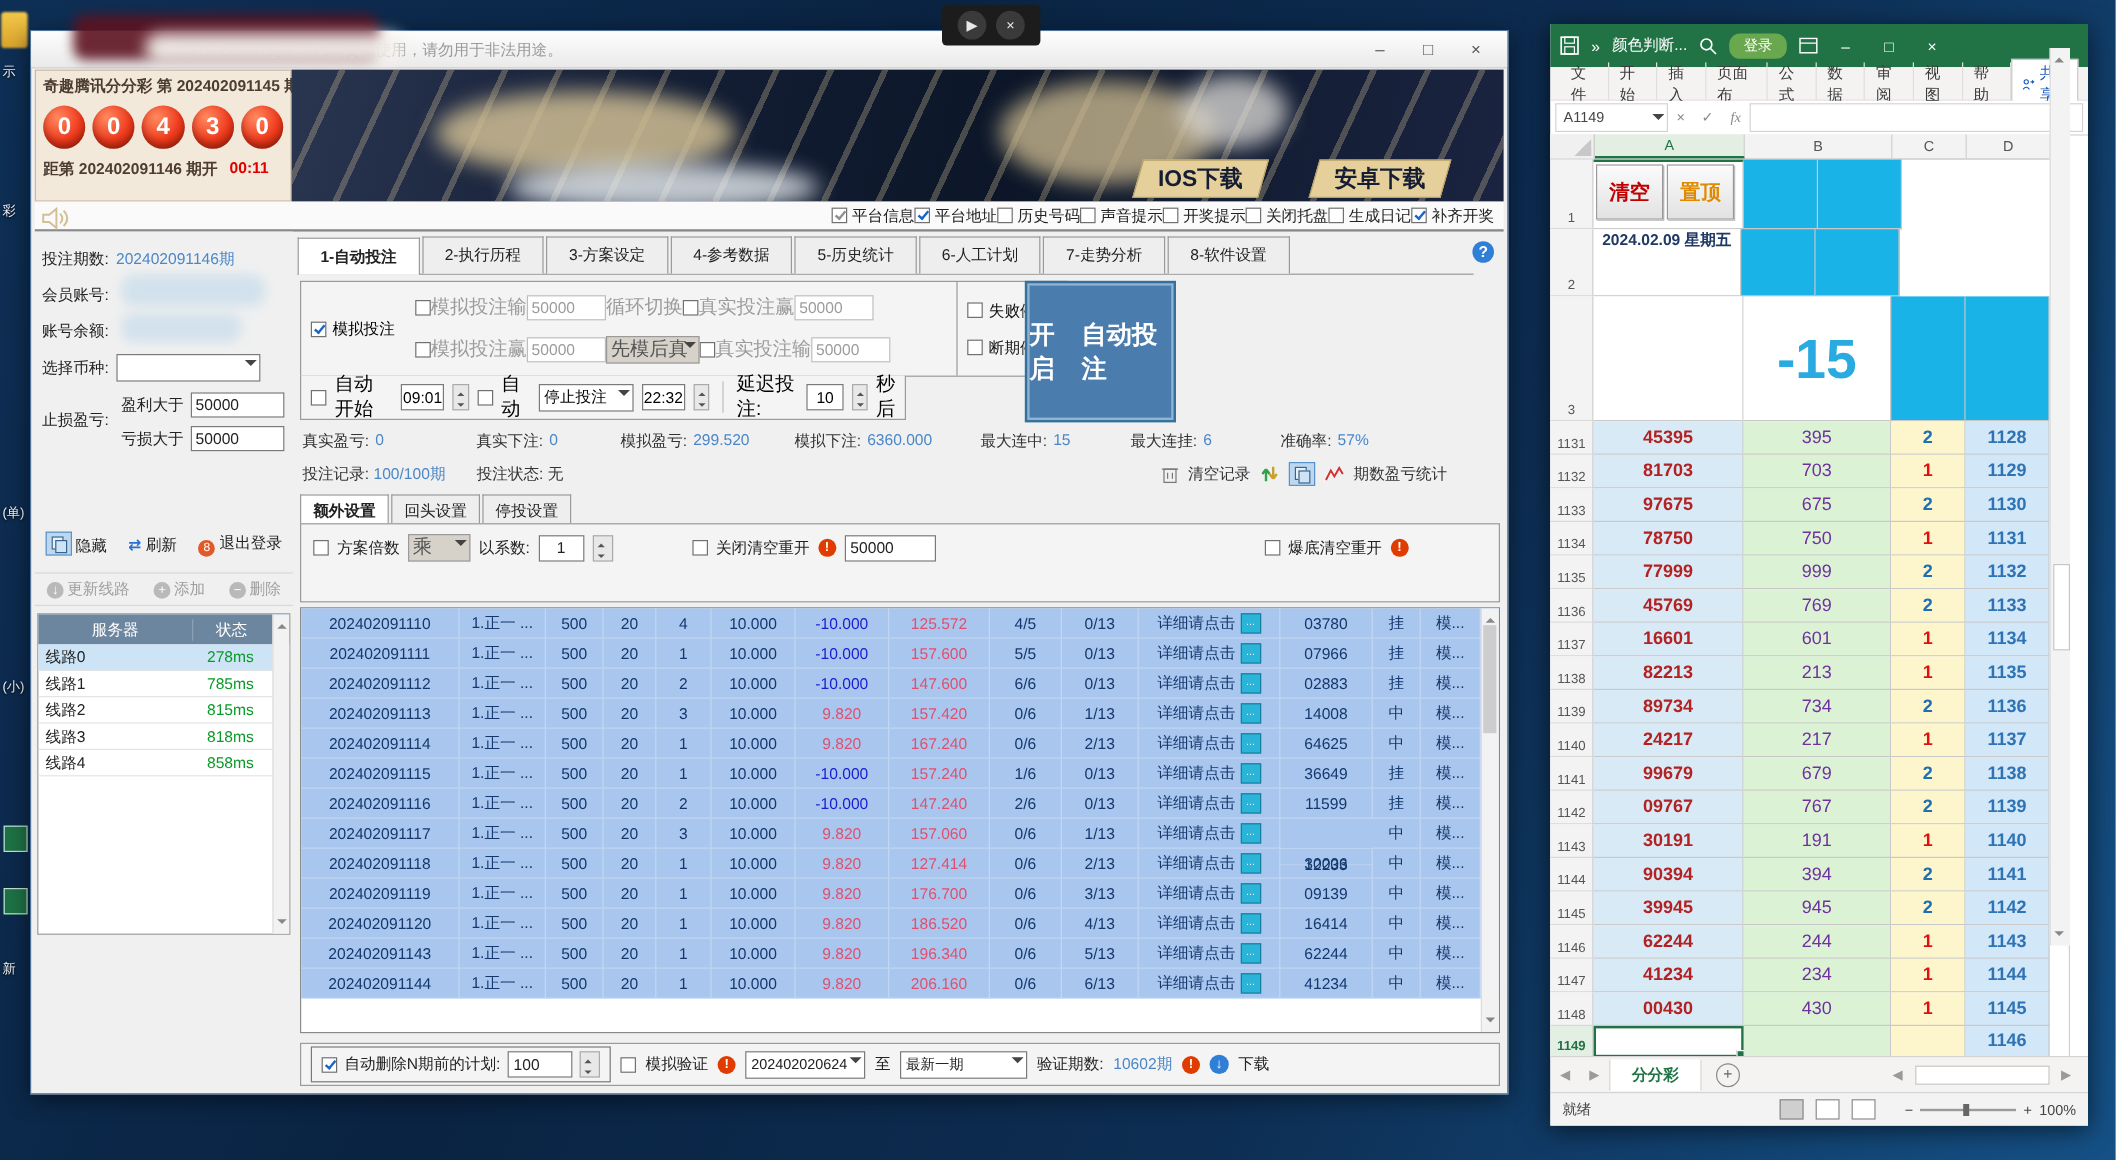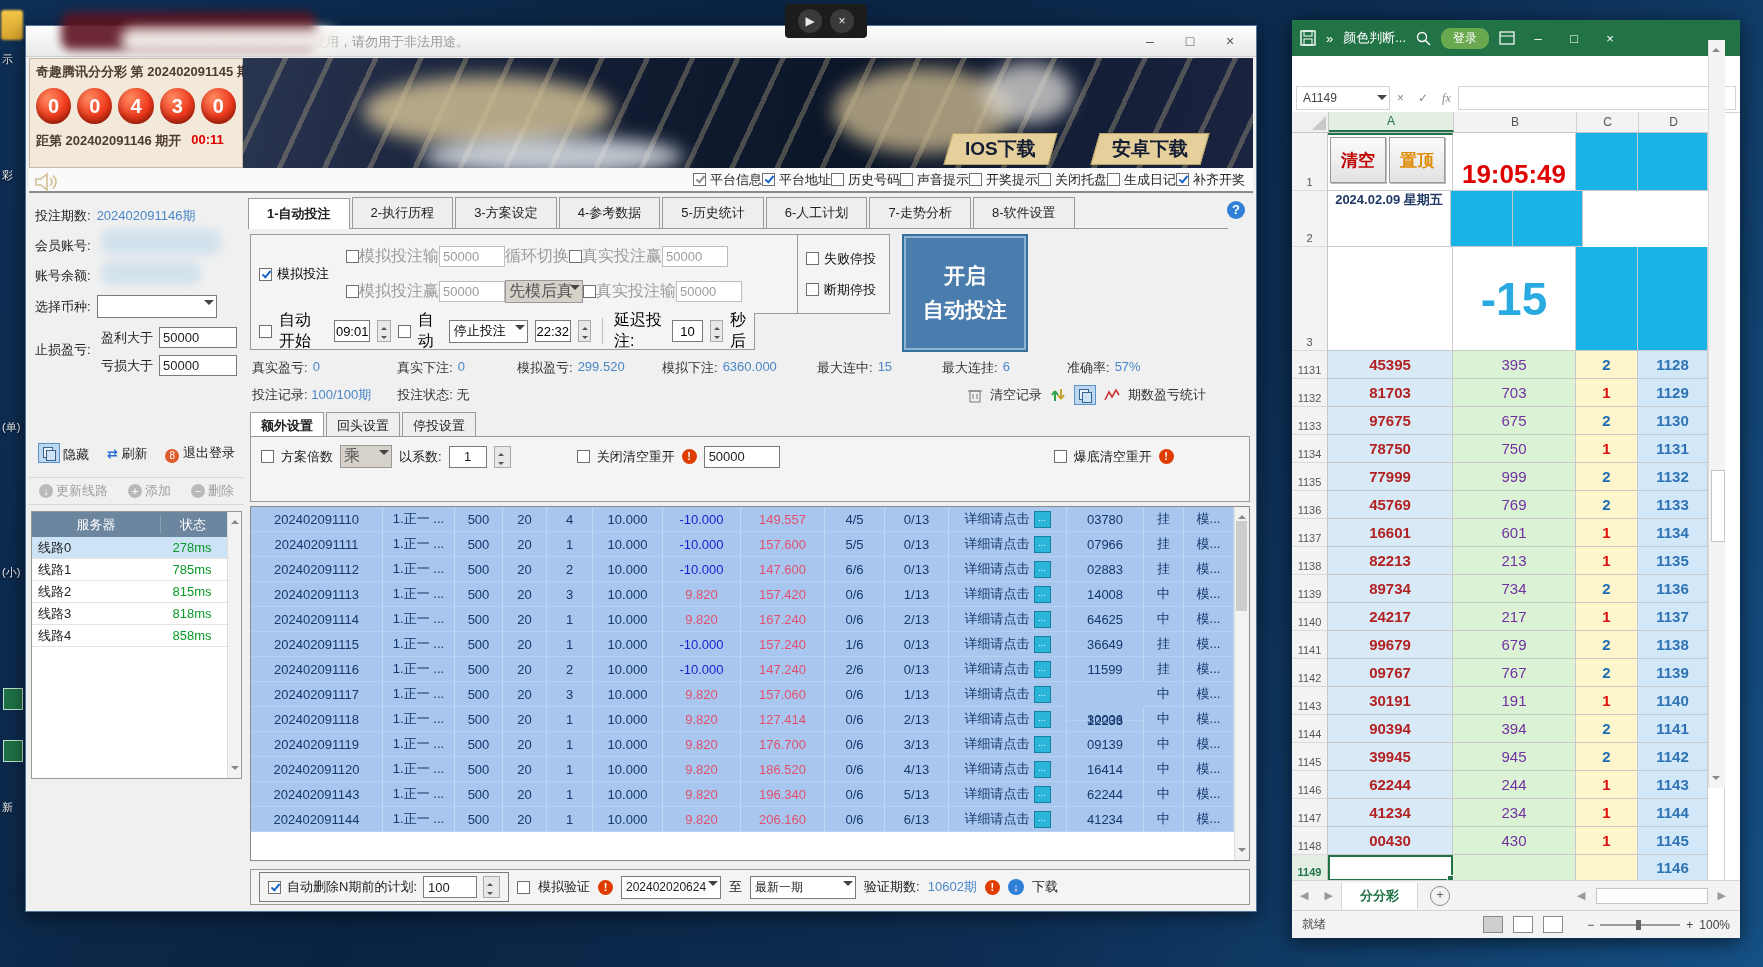--- a/index.html
+++ b/index.html
@@ -1195,6 +1195,27 @@
     <span class="wbtn">×</span>
   </div>
 
+  <div id="xl-menu">
+    <span id="menu-items" style="display:flex;">
+        <div class="menu-item" style="display: inline-block;">文件</div>
+        <div class="menu-item" style="display: inline-block;">开始</div>
+        <div class="menu-item" style="display: inline-block;">插入</div>
+        <div class="menu-item" style="display: inline-block;">页面布</div>
+        <div class="menu-item" style="display: inline-block;">公式</div>
+        <div class="menu-item" style="display: inline-block;">数据</div>
+        <div class="menu-item" style="display: inline-block;">审阅</div>
+        <div class="menu-item" style="display: inline-block;">视图</div>
+        <div class="menu-item" style="display: inline-block;">帮助</div>
+      </span>
+    <span id="xl-share">
+      <svg width="12" height="12" viewBox="0 0 12 12">
+          <circle cx="4" cy="4" r="2" fill="none" stroke="#185abd"></circle>
+          <path d="M1 11 q3-4 6 0" fill="none" stroke="#185abd"></path>
+          <path d="M8 4 l3 0 M9.5 2.5 l1.5 1.5 -1.5 1.5" fill="none" stroke="#185abd"></path>
+        </svg>
+      <span>共享</span>
+    </span>
+  </div>
 
   <div id="xl-formula">
     <div id="xl-namebox">

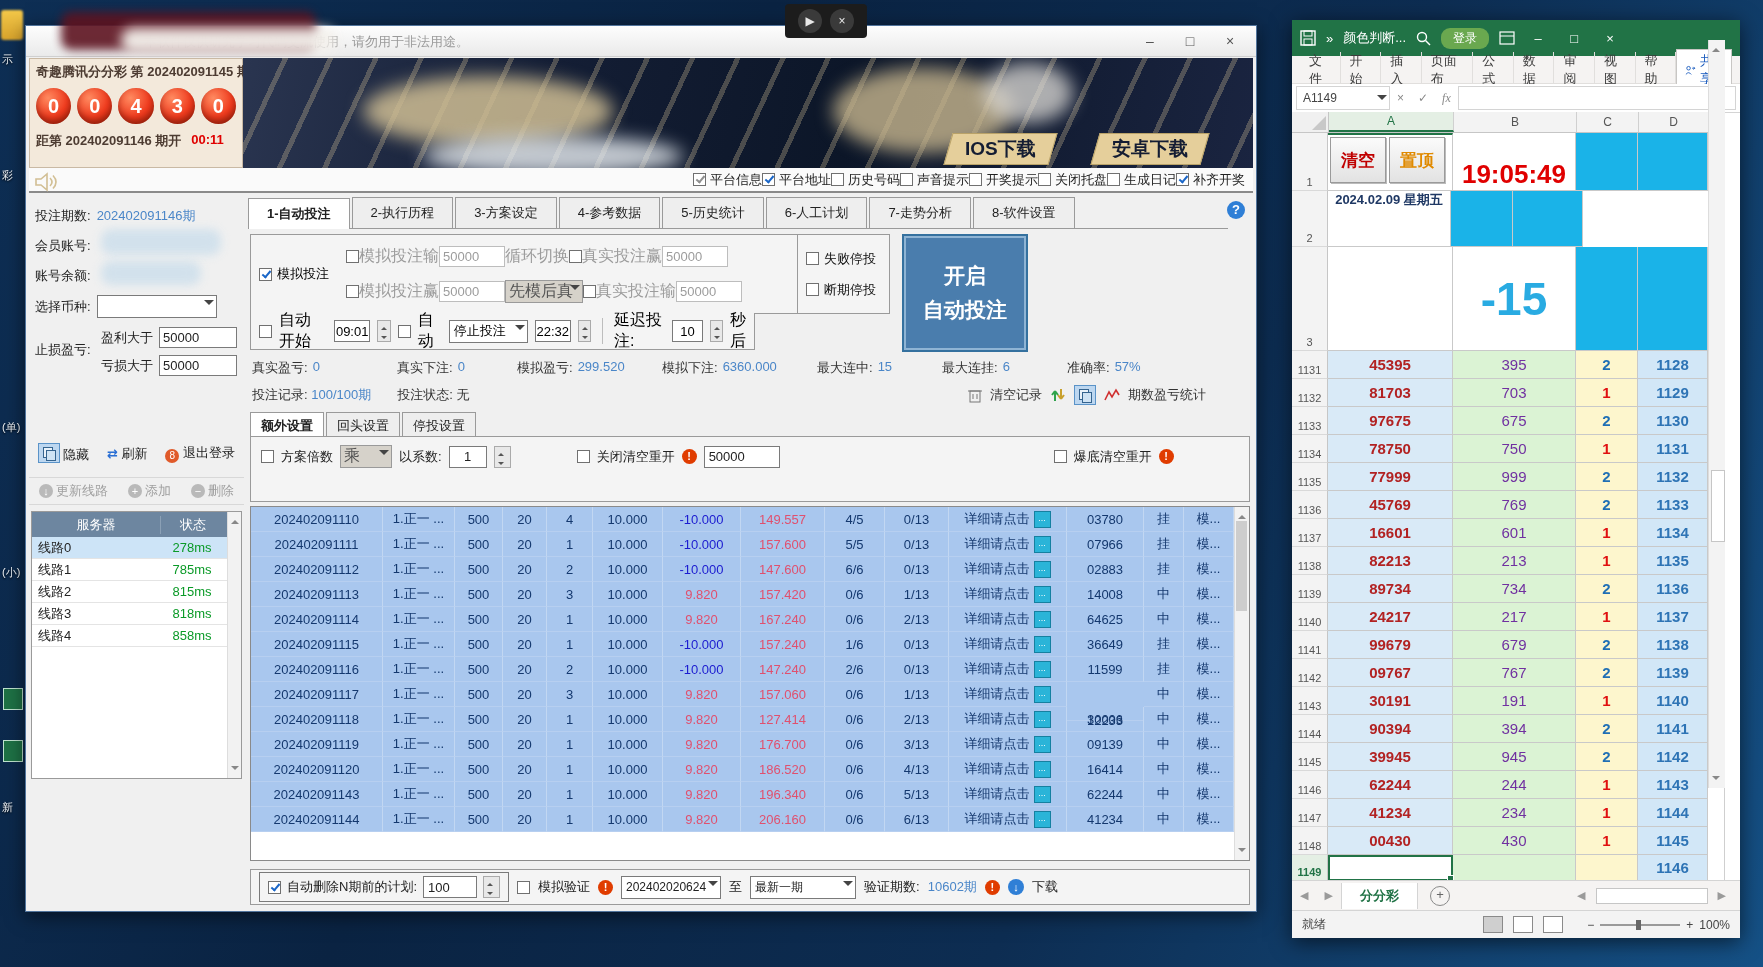--- a/index.html
+++ b/index.html
@@ -1243,9 +1243,6 @@
         <div class="toolbtn" id="btn-clear">清空</div>
         <div class="toolbtn" id="btn-top">置顶</div>
       </div>
-      <div class="xc wB" style="background:#fff;align-items:flex-end;">
-        <span id="xl-time">19:05:49</span>
-      </div>
       <div class="xc wC cyan"></div>
       <div class="xc wD cyan"></div>
     </div>

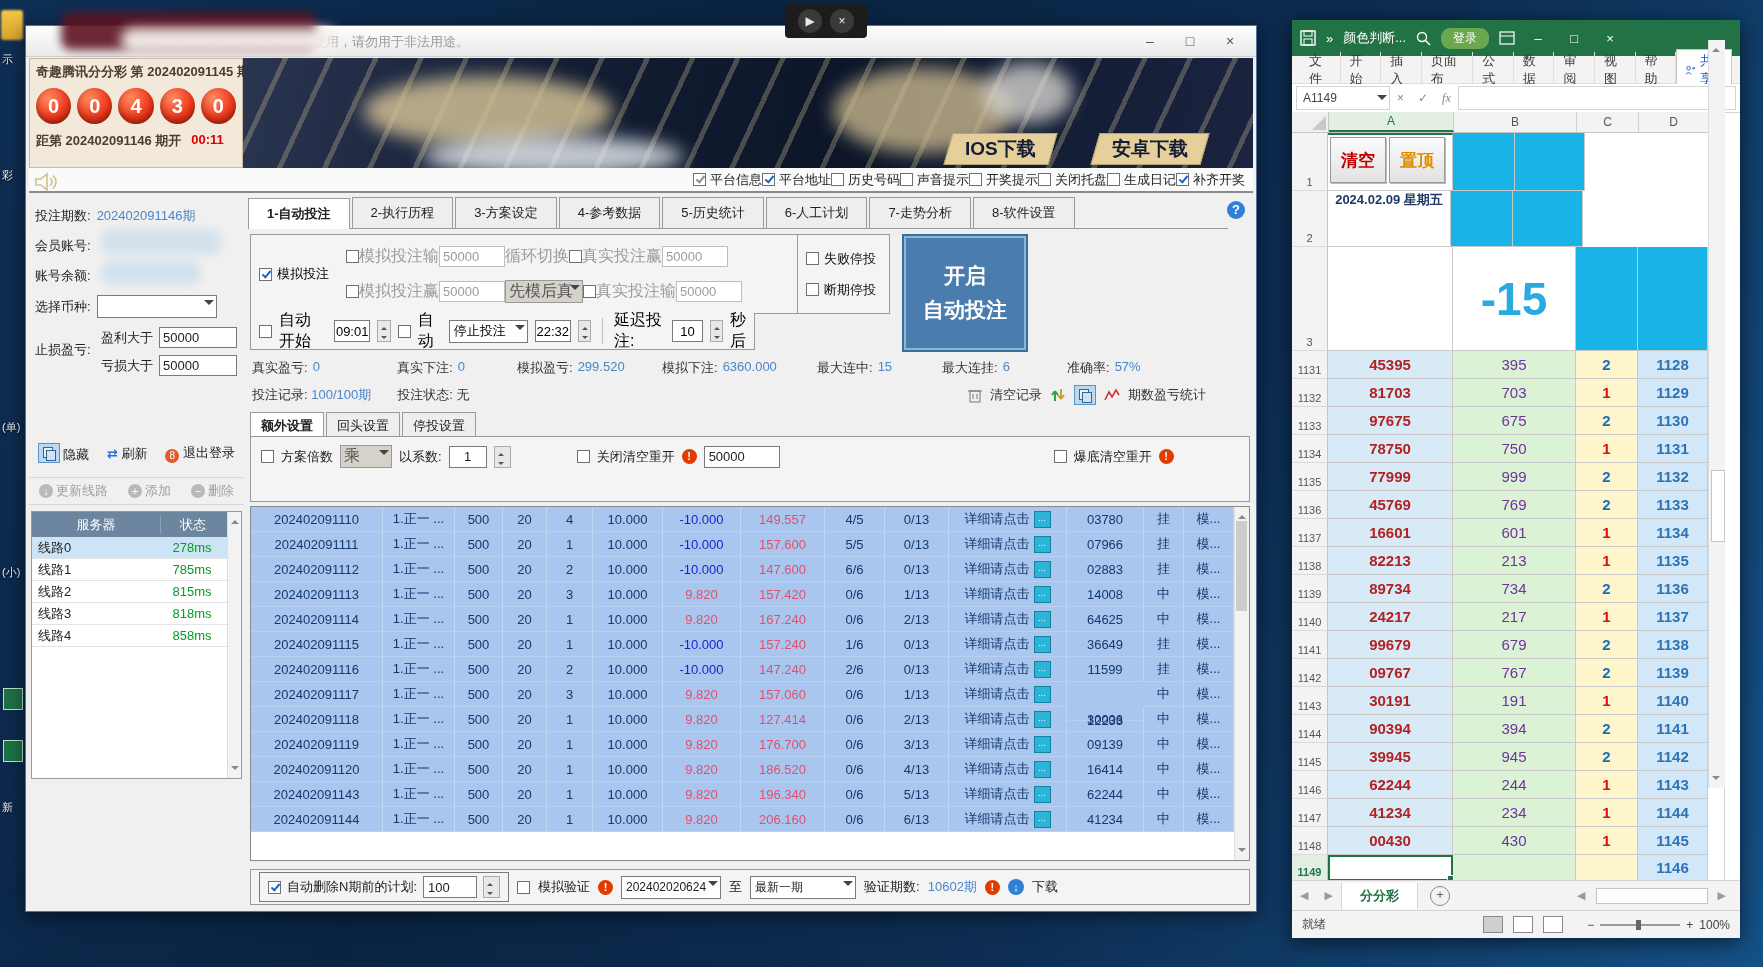--- a/index.html
+++ b/index.html
@@ -101,7 +101,7 @@
   .spin i.dn::after{content:"";position:absolute;left:3px;top:5px;border:3px solid transparent;border-top-color:#555;}
   .wide-select{width:92px;height:21px;border:1px solid #7a7a7a;background:#fff;font-size:13px;display:flex;align-items:center;padding:0 4px;position:relative;}
   .vsep{width:1px;height:26px;background:#bdbdbd;margin:0 4px;}
-  #start-btn{position:absolute;left:608px;top:43px;width:118px;height:110px;background:#4a7dad;border:2px solid #8fb4d4;outline:2px solid #35719f;color:#fff;font-size:21px;font-weight:bold;display:flex;flex-direction:column;align-items:center;justify-content:center;gap:6px;margin-left:48px;}
+  #start-btn{position:absolute;left:608px;top:43px;width:118px;height:110px;background:#4a7dad;border:2px solid #8fb4d4;outline:2px solid #35719f;color:#fff;font-size:21px;font-weight:bold;display:flex;flex-direction:row;align-items:center;justify-content:center;gap:6px;}
   #bet-modes{position:absolute;left:748px;top:41px;width:255px;height:116px;font-size:13px;color:#111;}
   .mode-line{position:absolute;display:flex;align-items:center;gap:5px;}
   .warn{width:15px;height:15px;border-radius:50%;background:#e03c00;color:#fff;font-size:11px;font-weight:bold;text-align:center;line-height:15px;flex:none;}

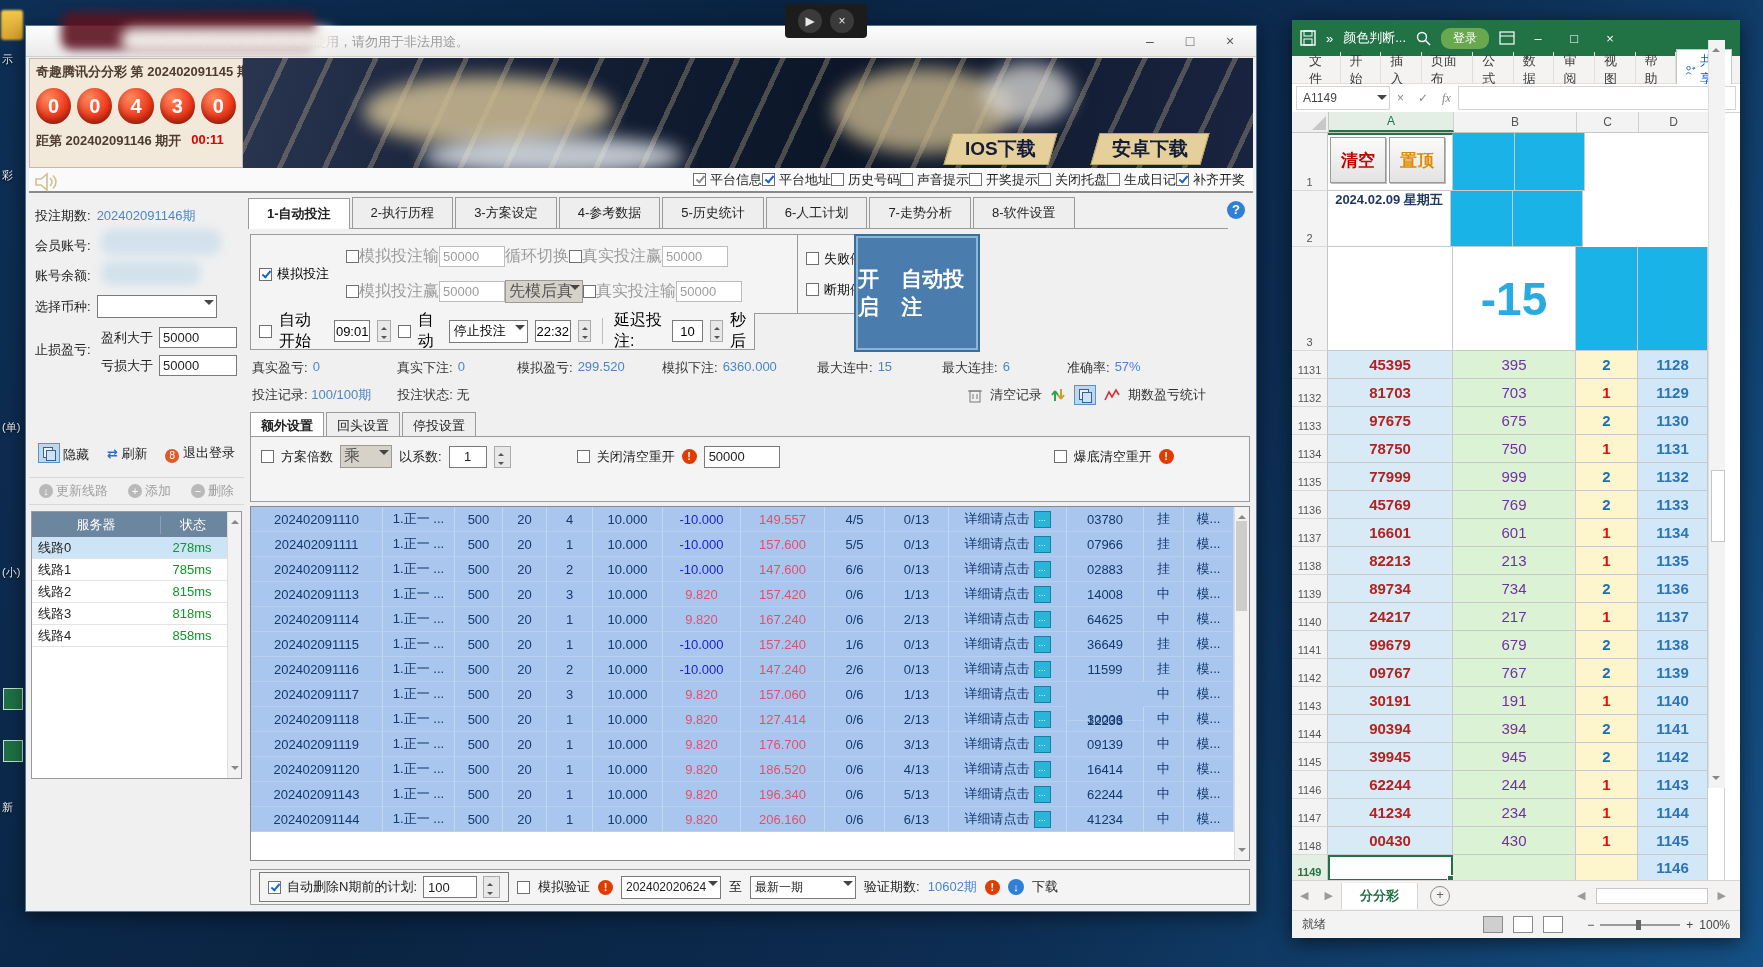--- a/index.html
+++ b/index.html
@@ -571,7 +571,7 @@
               <span>-10.000</span>
             </div>
             <div class="td pos" style="width: 84px;">
-              <span>149.557</span>
+              <span>125.572</span>
             </div>
             <div class="td" style="width: 60px;">
               <span>4/5</span>

